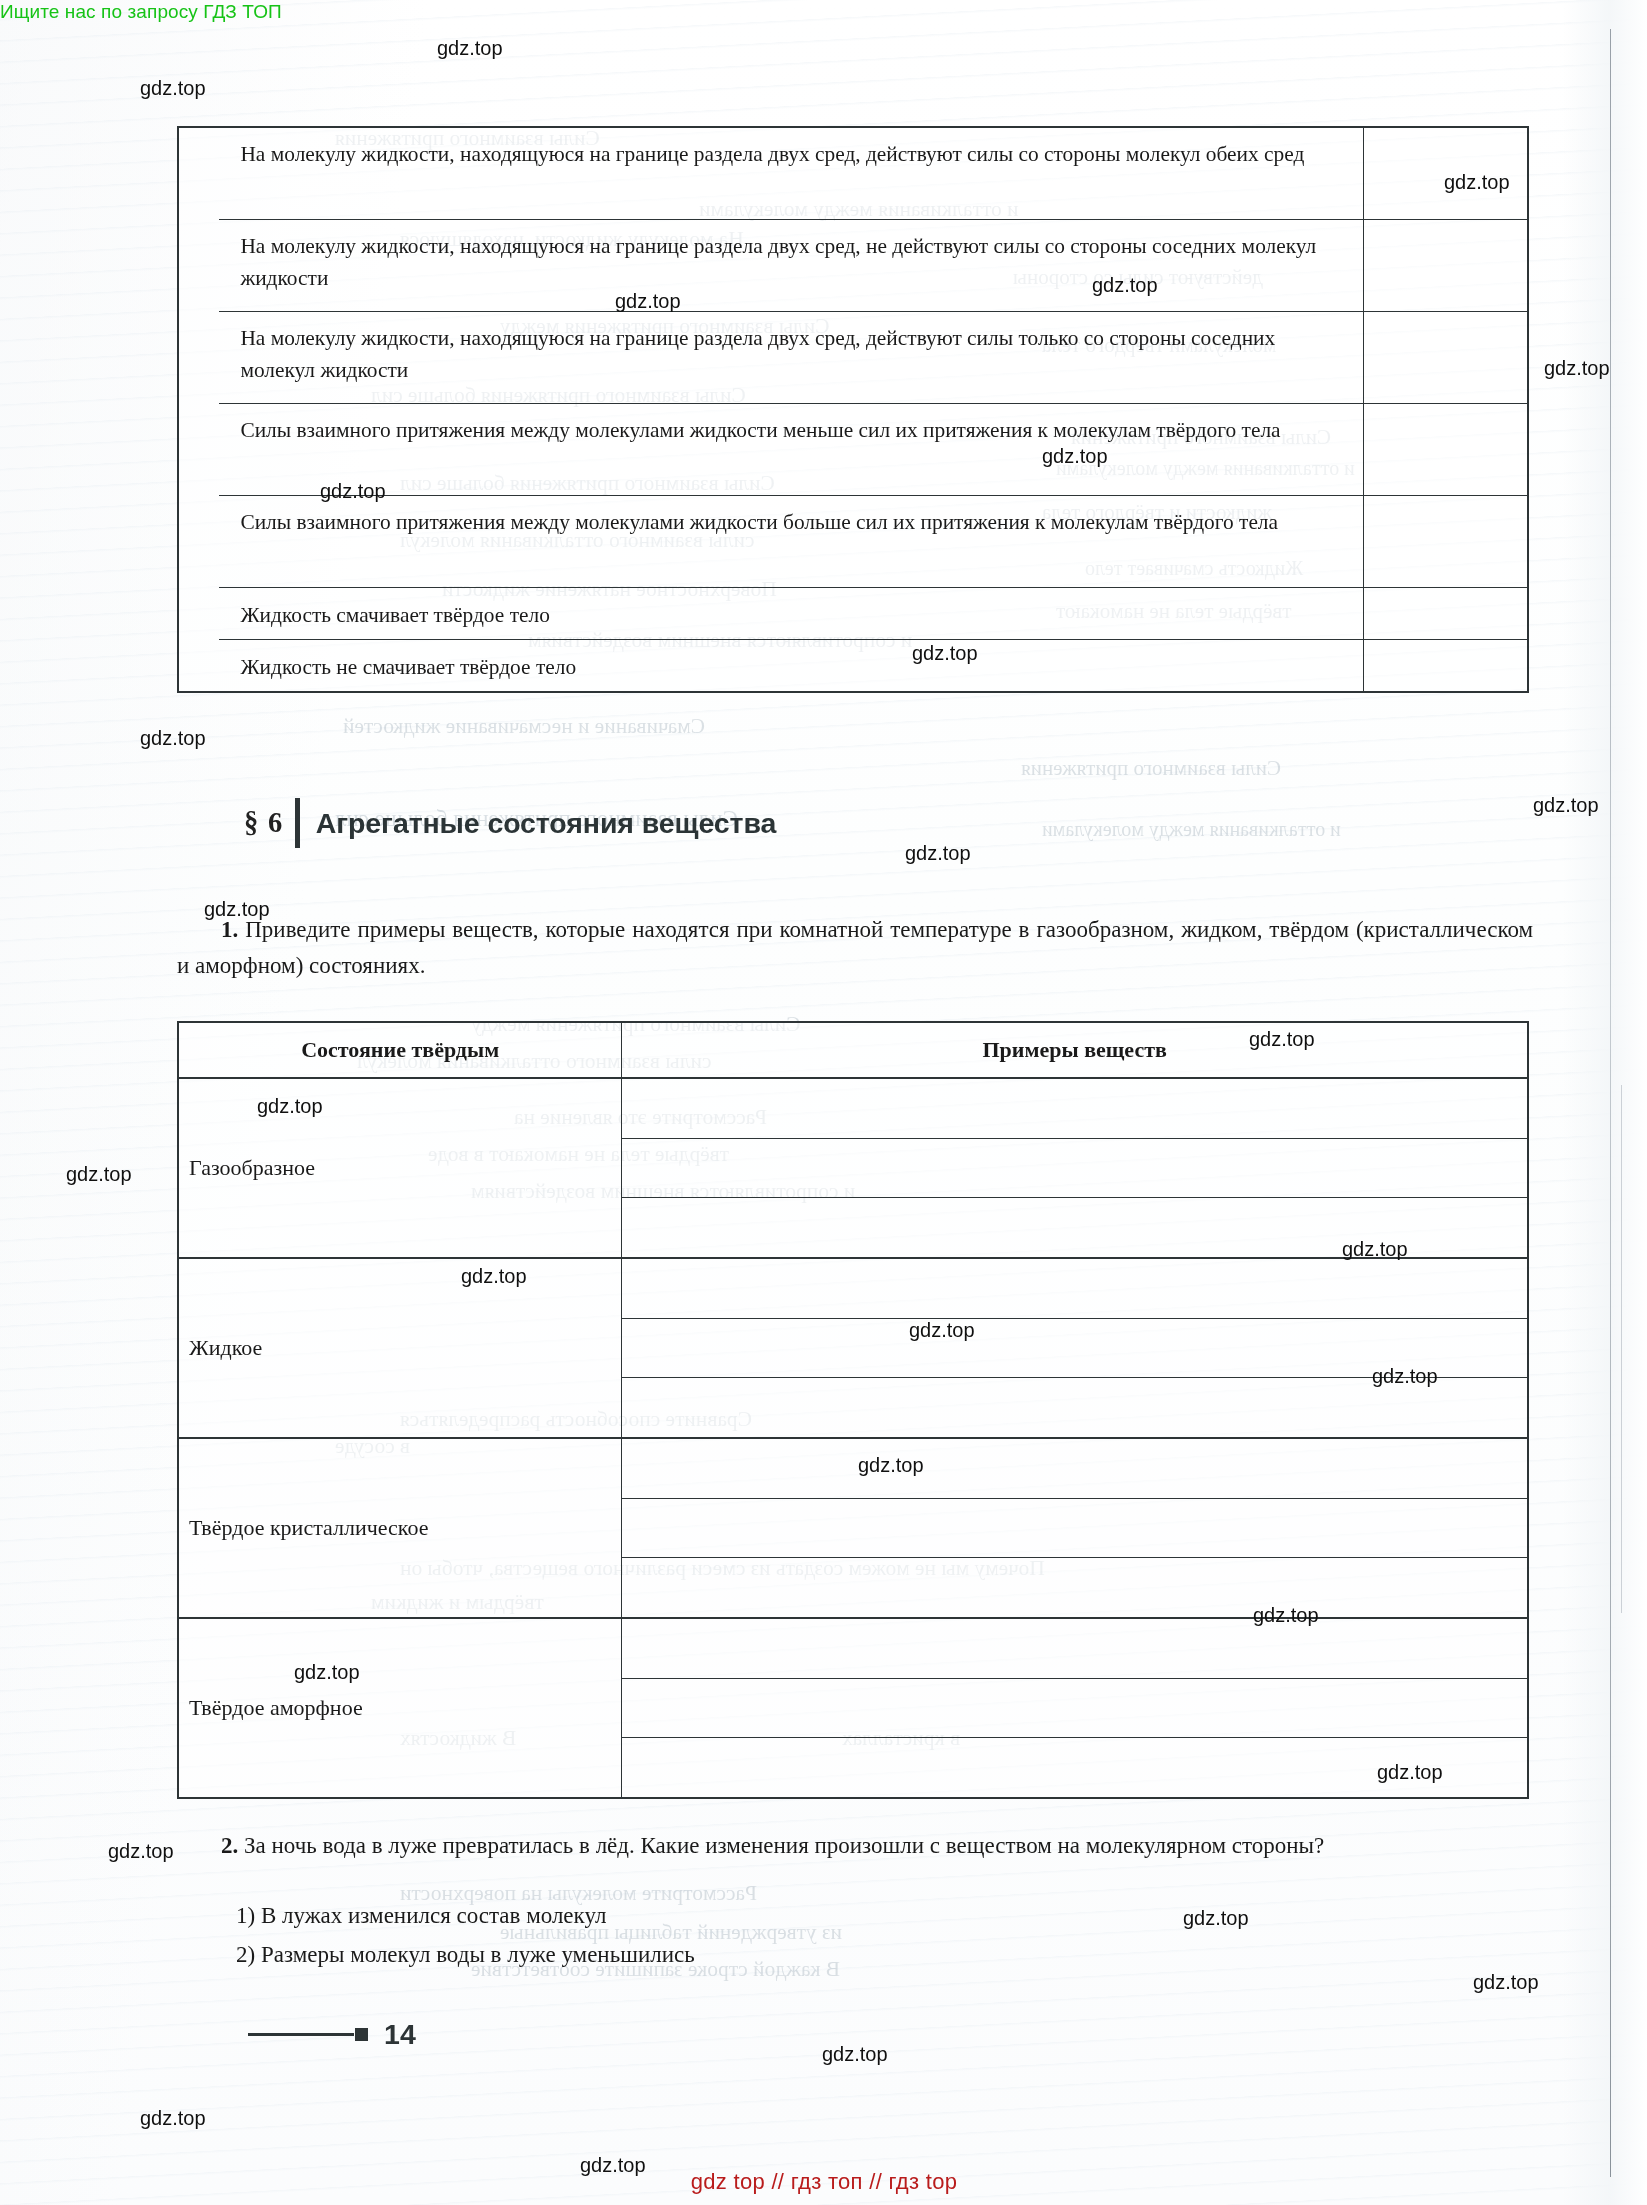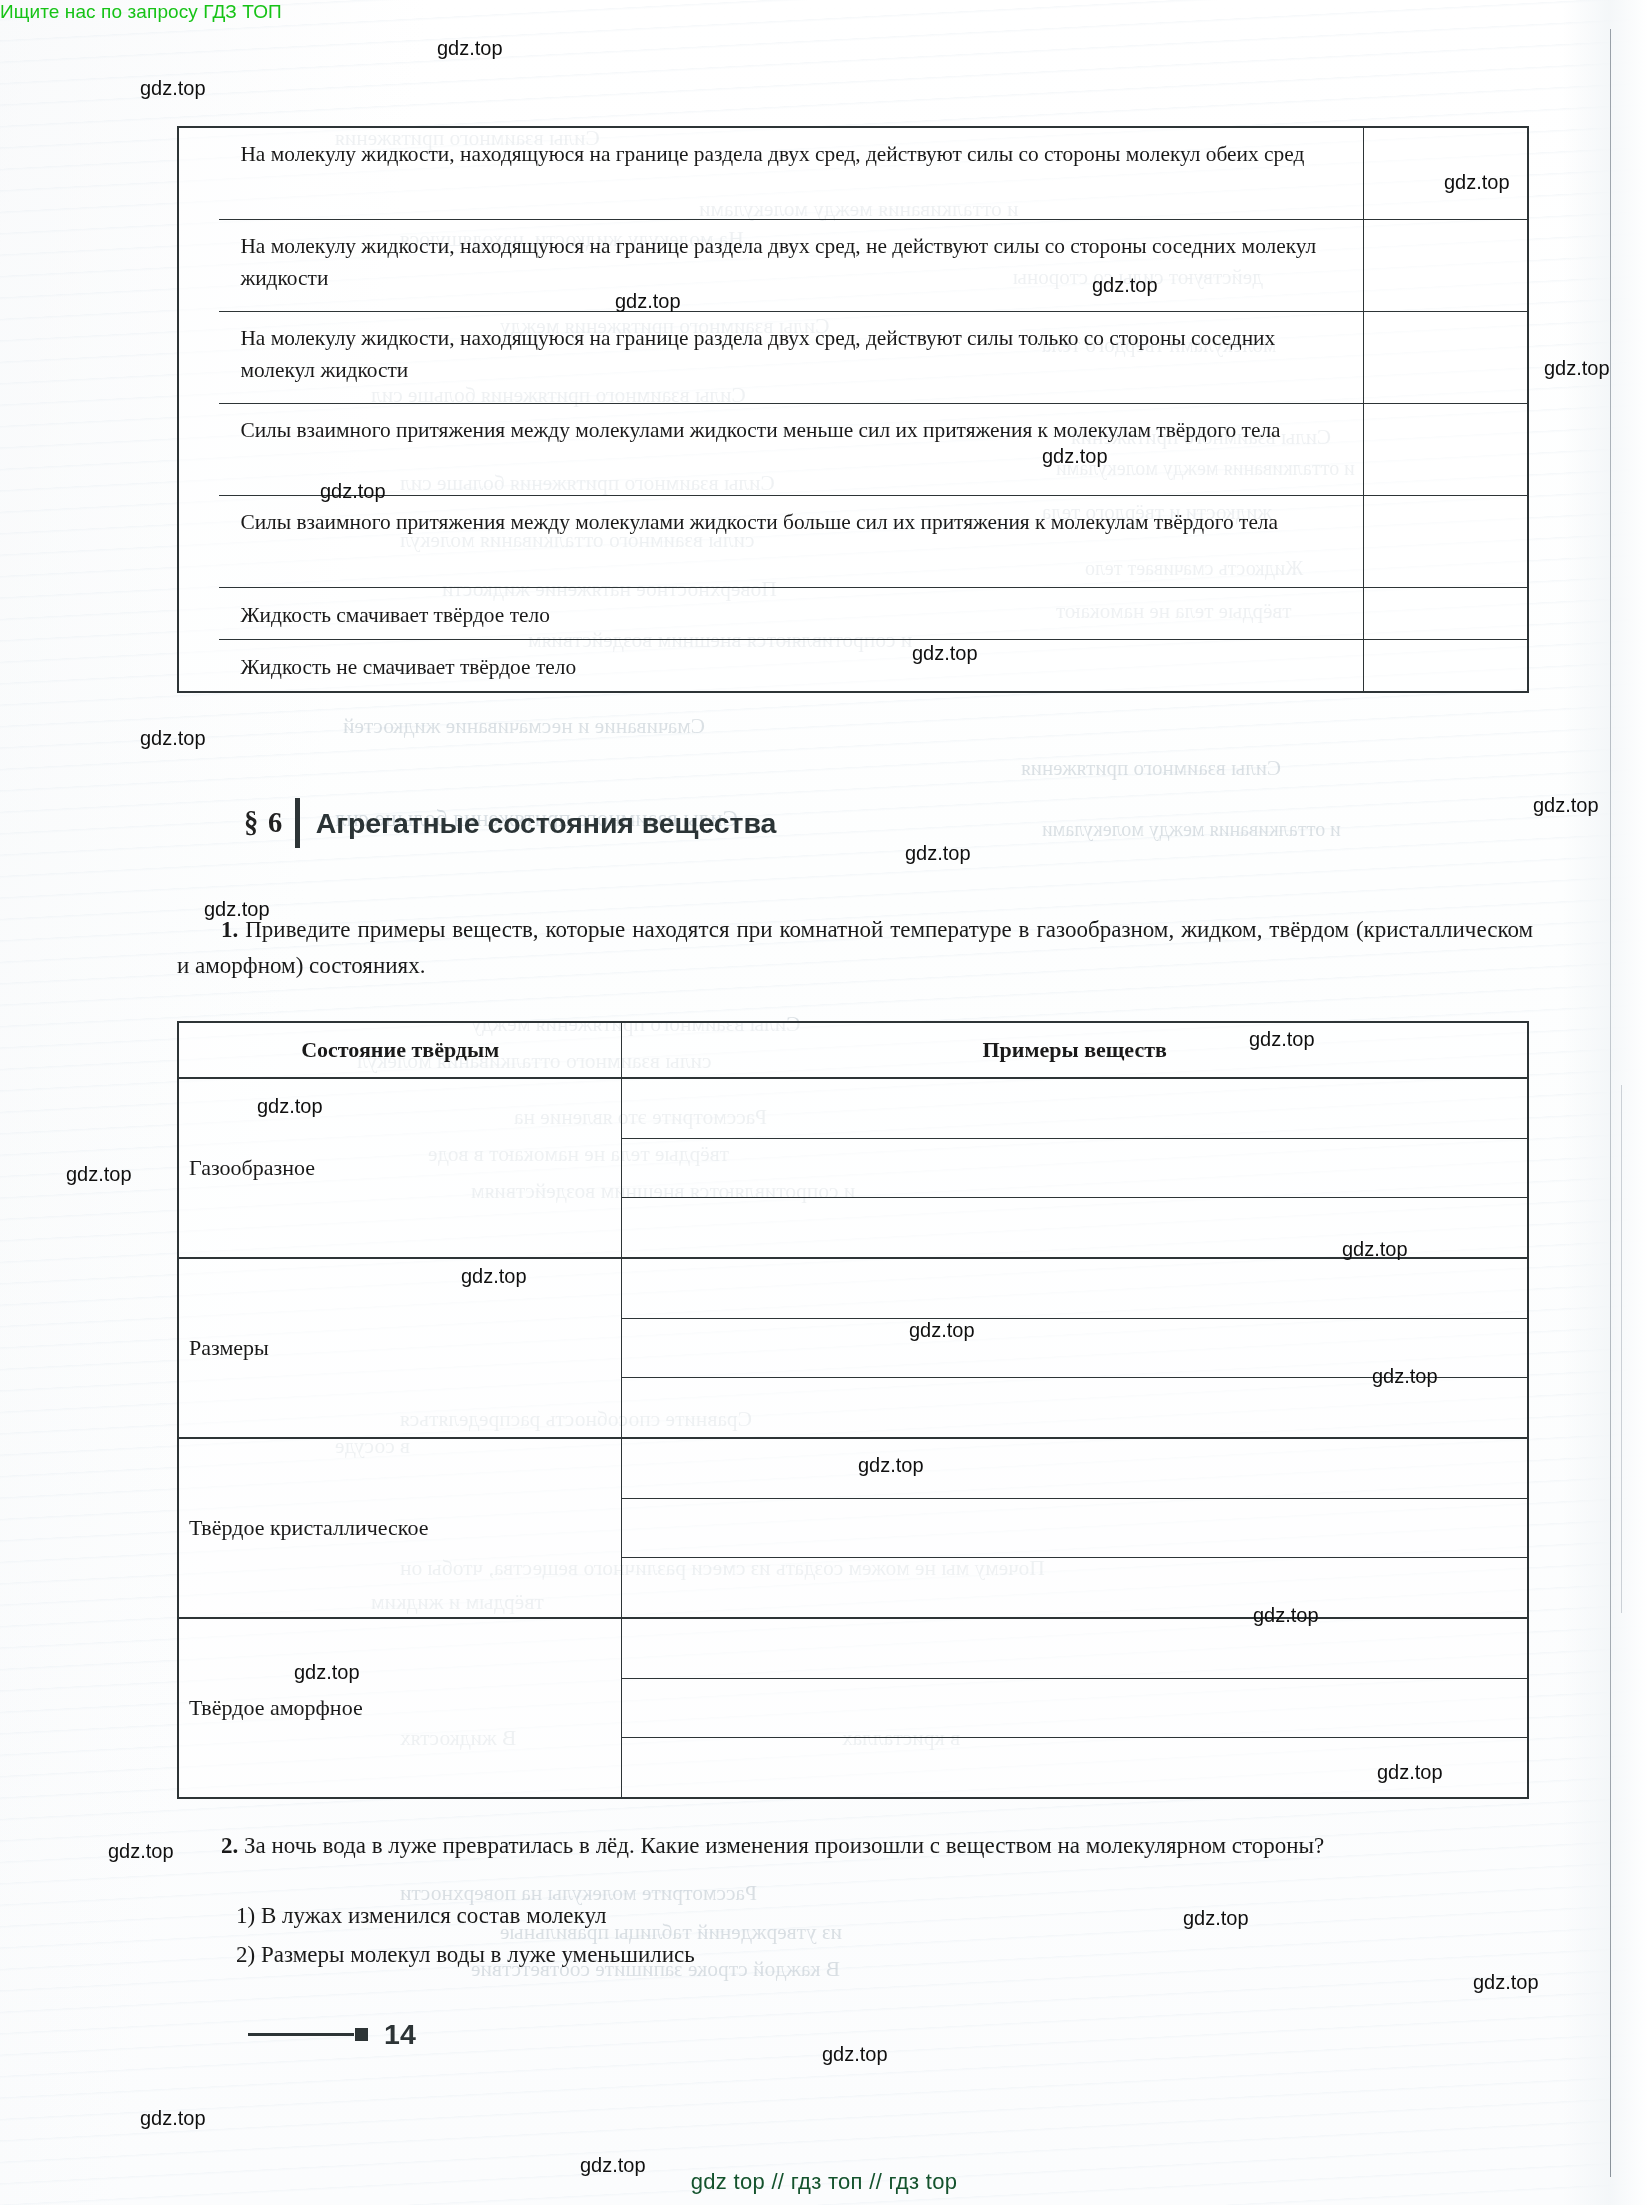--- a/index.html
+++ b/index.html
@@ -363,7 +363,7 @@
         </div>
       </div>
       <div class="state-row">
-        <div class="s-label">Размеры</div>
+        <div class="s-label">Жидкое</div>
         <div class="s-slots">
           <div class="slot"></div>
           <div class="slot"></div>

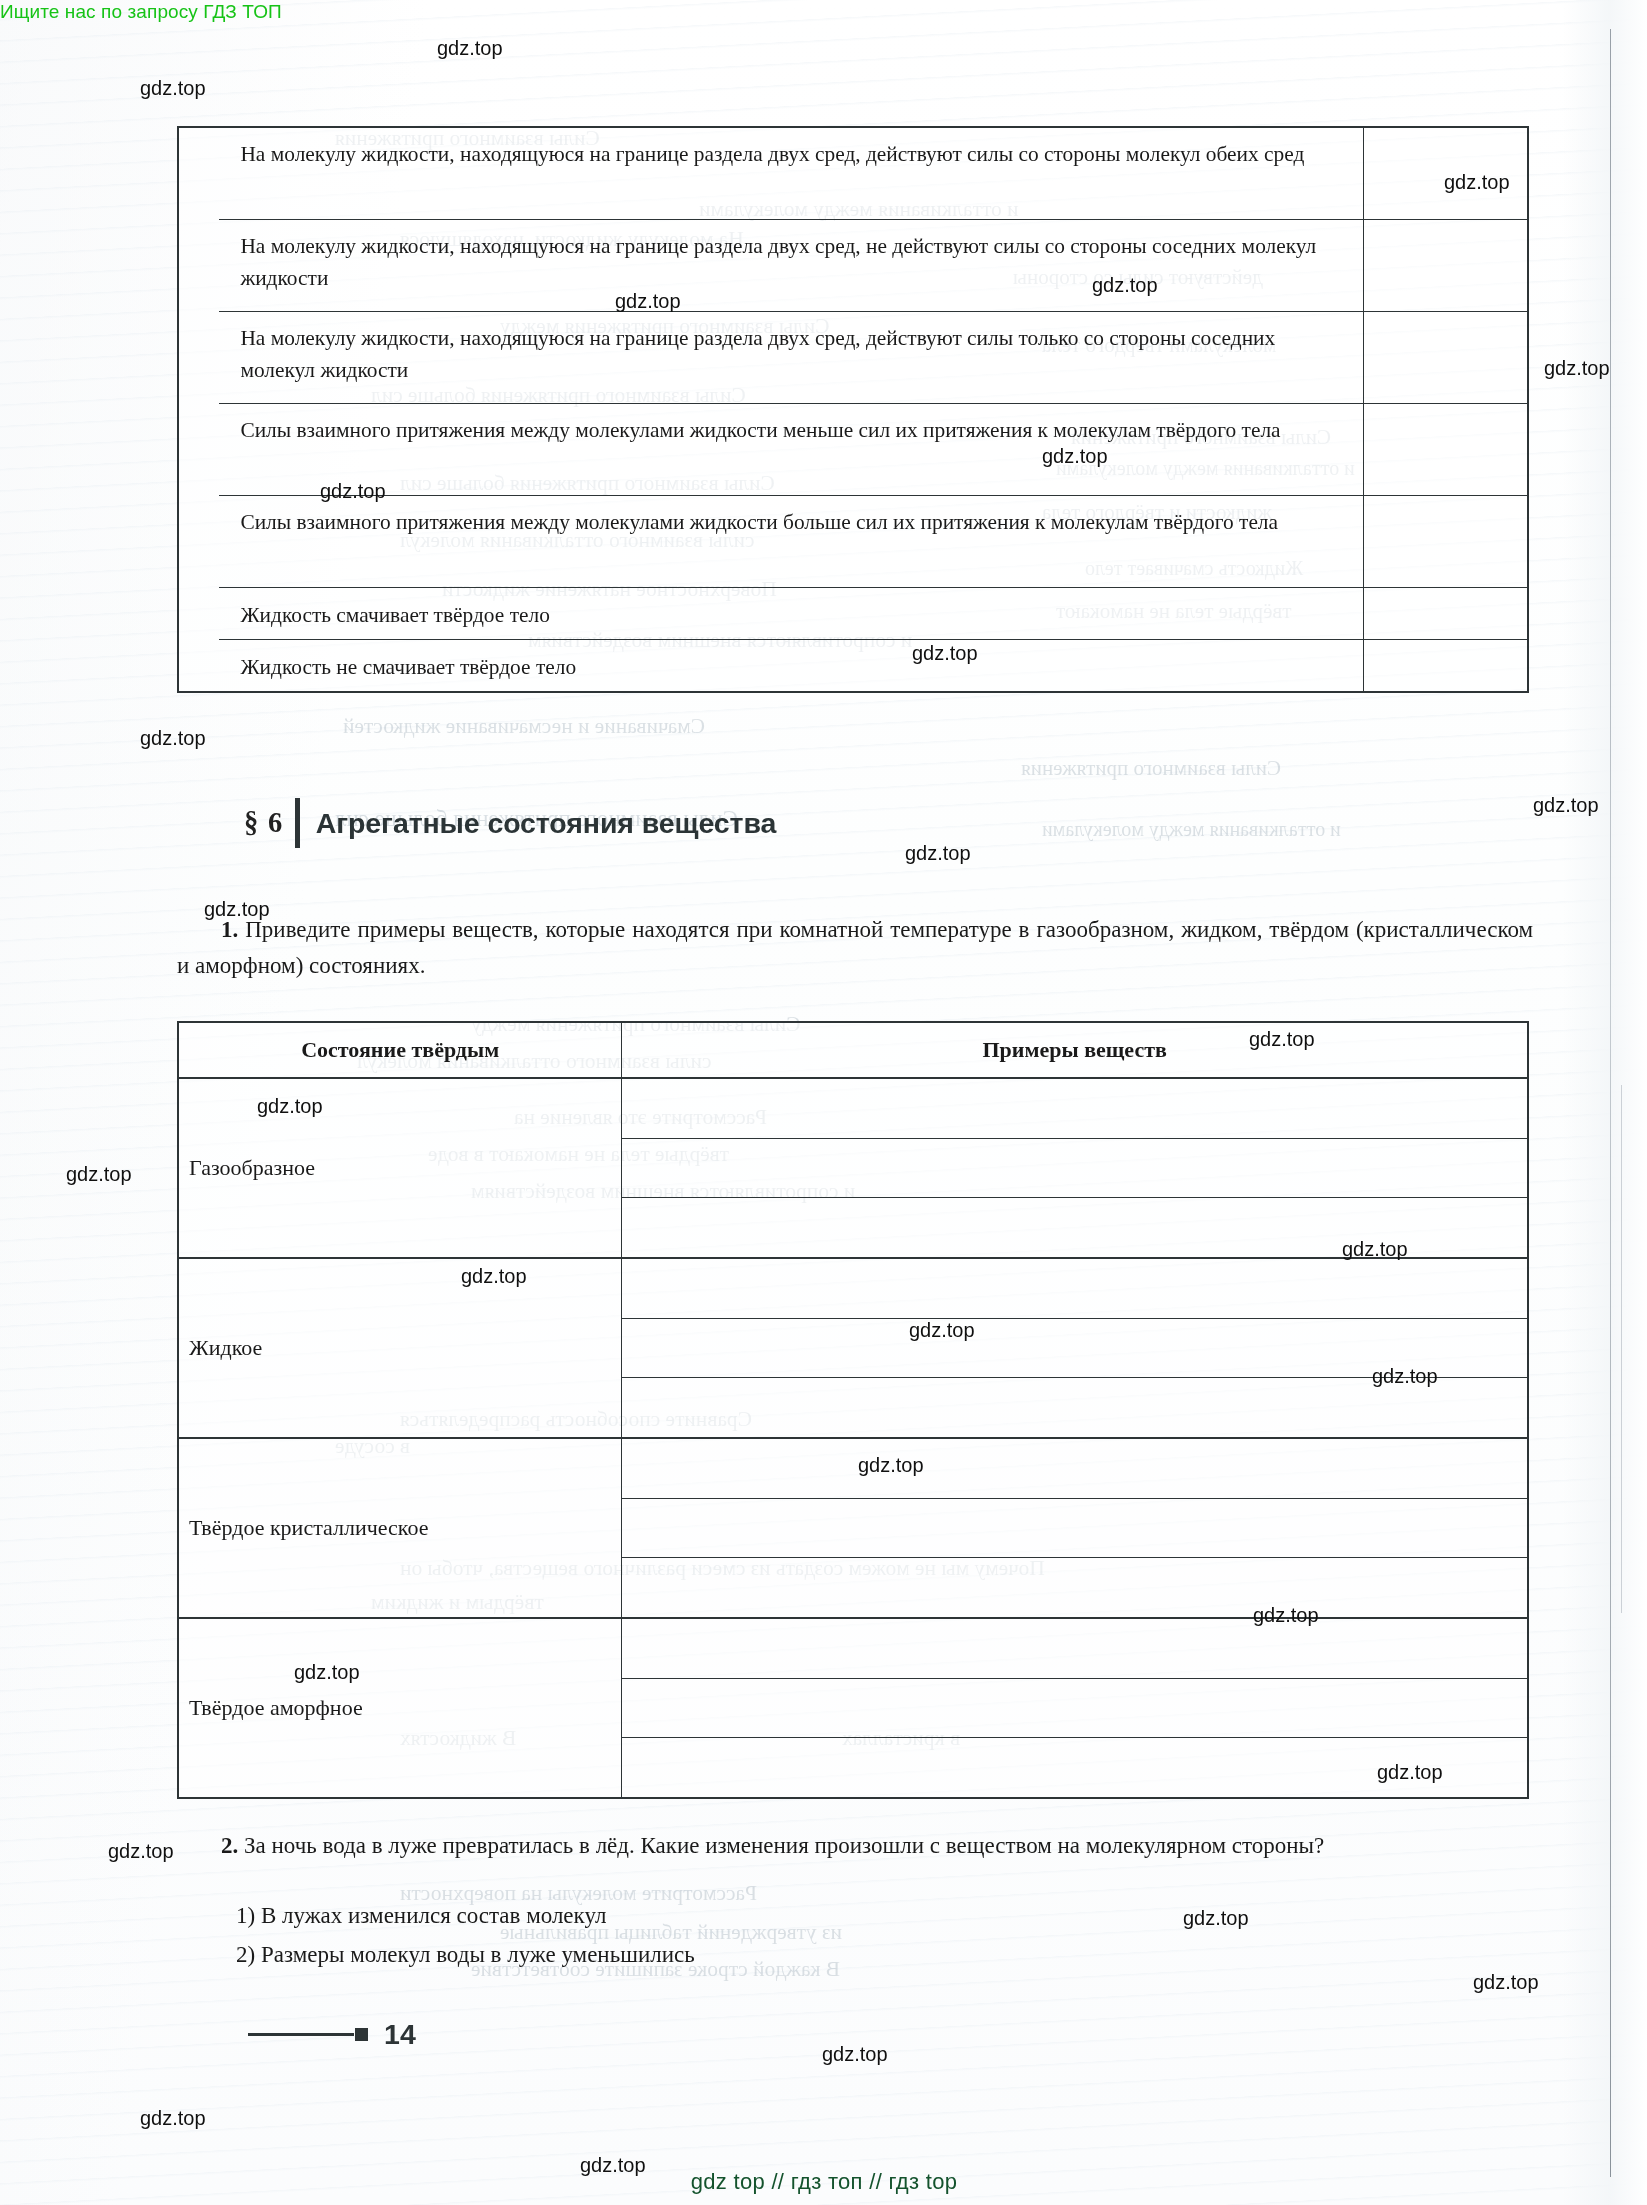--- a/index.html
+++ b/index.html
@@ -436,7 +436,7 @@
     <div class="wm" style="left: 580px; top: 2154px; color: rgb(16, 16, 16);">gdz.top</div>
   </div>
 
-<div id="promo-footer" style="color: #14532d;">gdz top  //  гдз топ  //  гдз top</div>
+<div id="promo-footer" style="color: #b91c1c;">gdz top  //  гдз топ  //  гдз top</div>
 
 
 </body></html>

